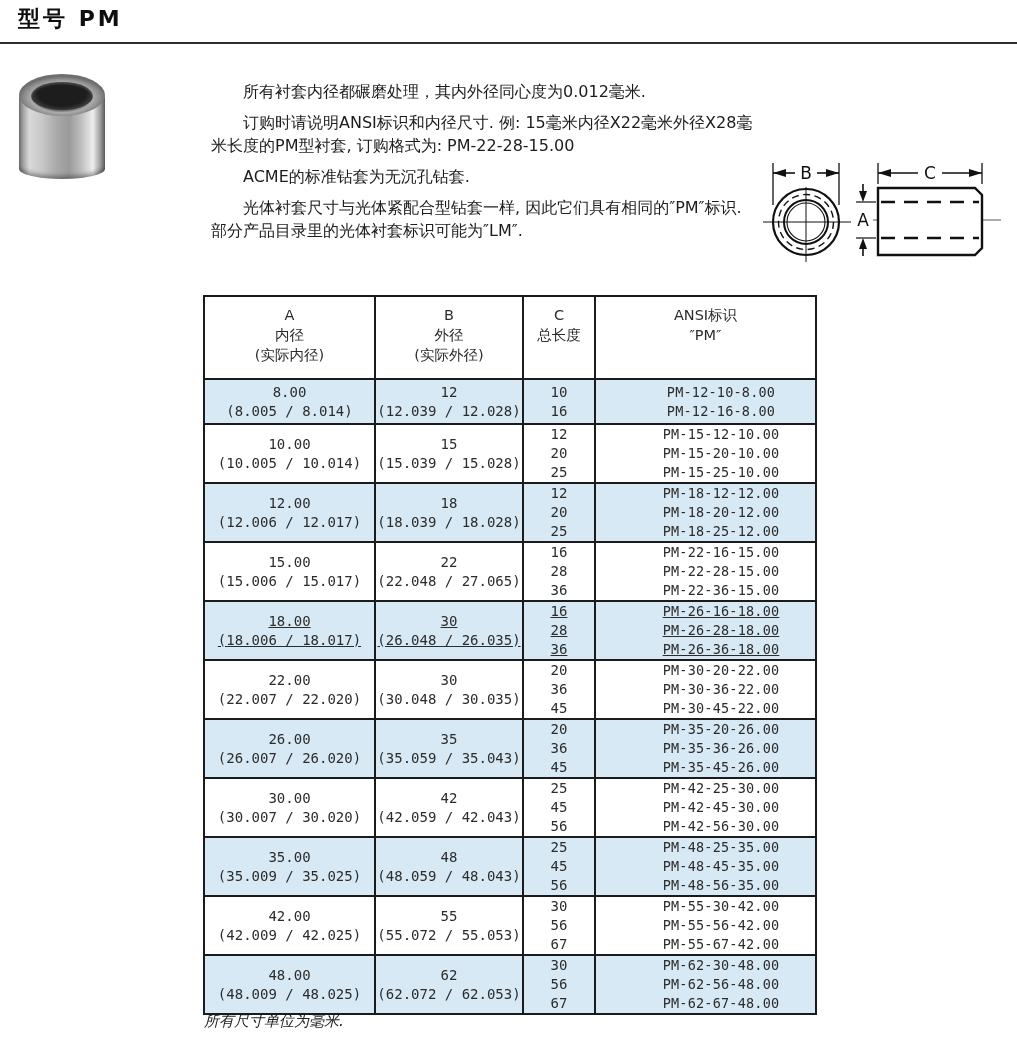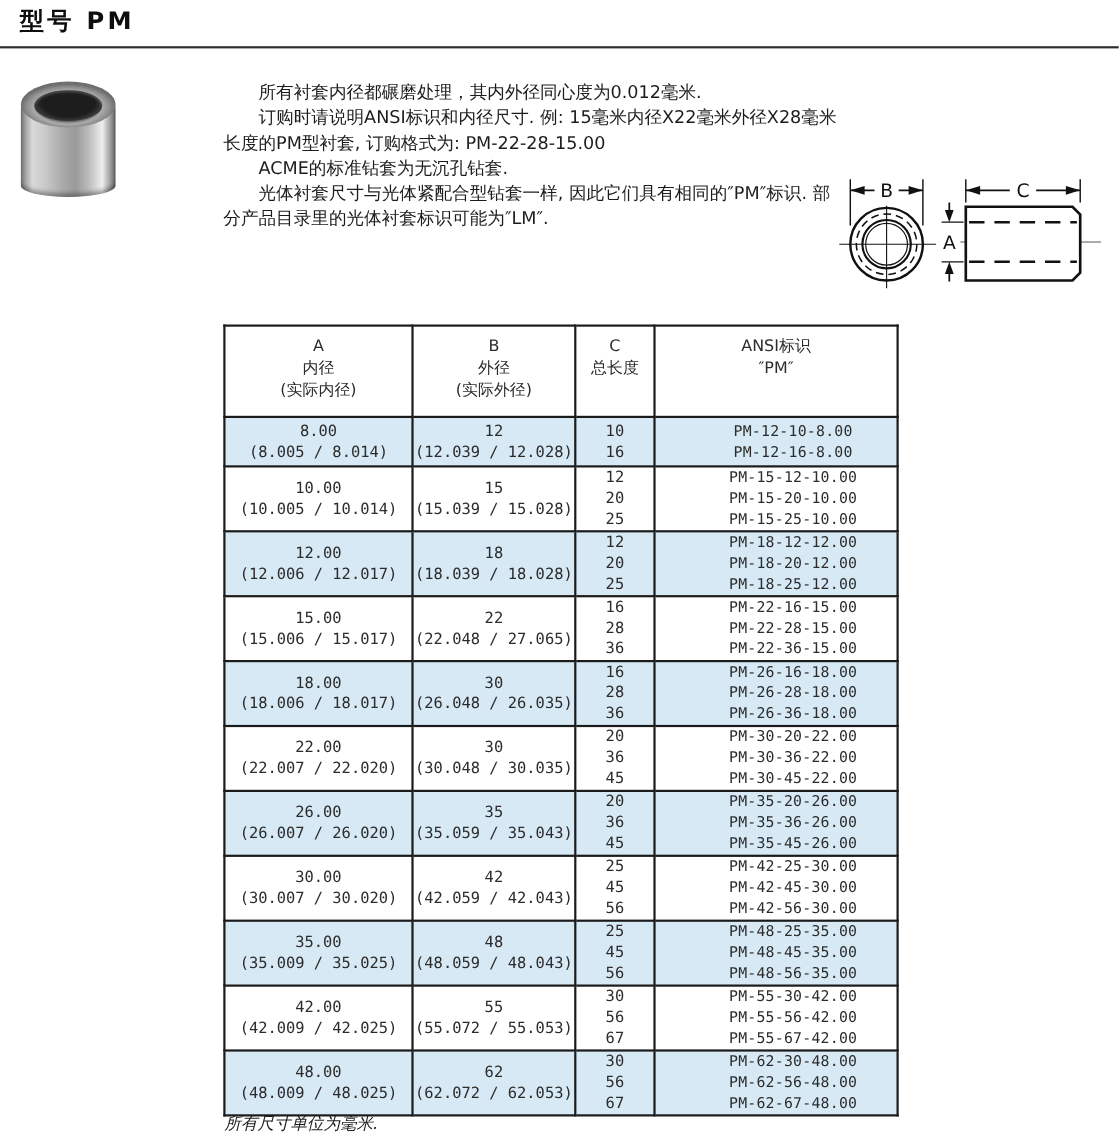--- a/index.html
+++ b/index.html
@@ -41,7 +41,7 @@
     position:absolute; left:203px; top:72px; width:560px;
     font-size:16px; line-height:23px; color:#1c1c1c;
   }
-  .intro p { margin:0; text-indent:32px; }
+  .intro p { margin:8px; text-indent:32px; }
 
   
   #drawing { position:absolute; left:753px; top:150px; }

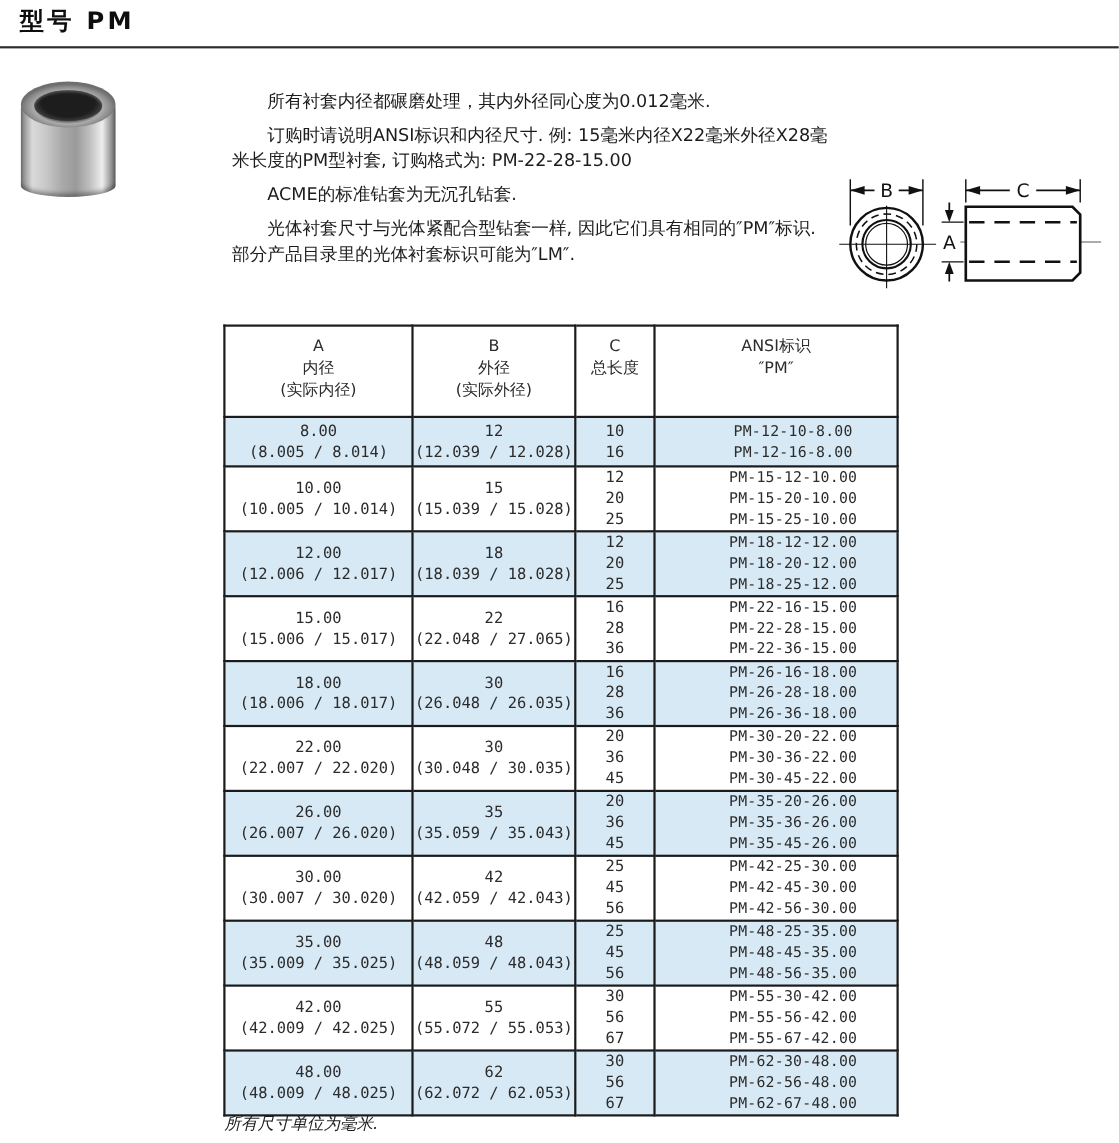--- a/index.html
+++ b/index.html
@@ -236,7 +236,7 @@
           <div>PM-22-36-15.00</div>
         </td>
   </tr>
-      <tr class="hl" style="height: 59px;">
+      <tr class="hl" style="height: 59px; text-decoration: underline;">
     <td class="col-a">
           <div>18.00</div>
           <div>(18.006 / 18.017)</div>

